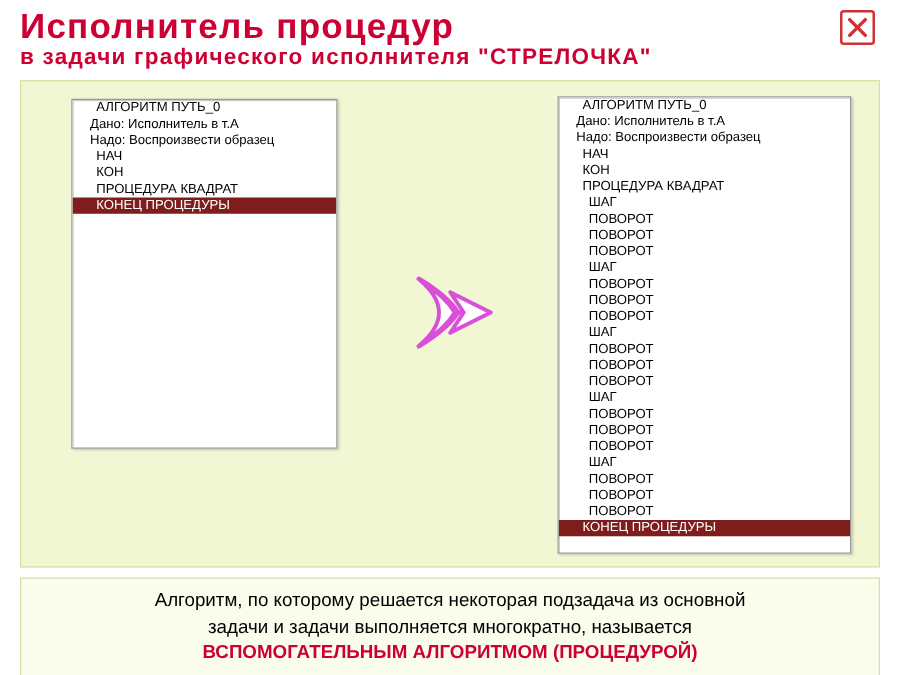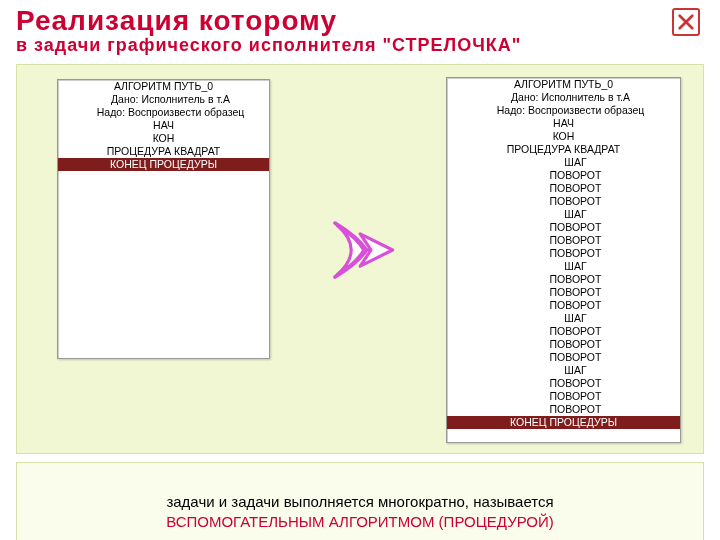--- a/index.html
+++ b/index.html
@@ -123,7 +123,7 @@
 
 <div class="slide">
 
-  <div class="title">Реализация  которому</div>
+  <div class="title">Исполнитель  процедур</div>
   <div class="subtitle">в  задачи  графического  исполнителя  "СТРЕЛОЧКА"</div>
 
   <div class="close-btn">

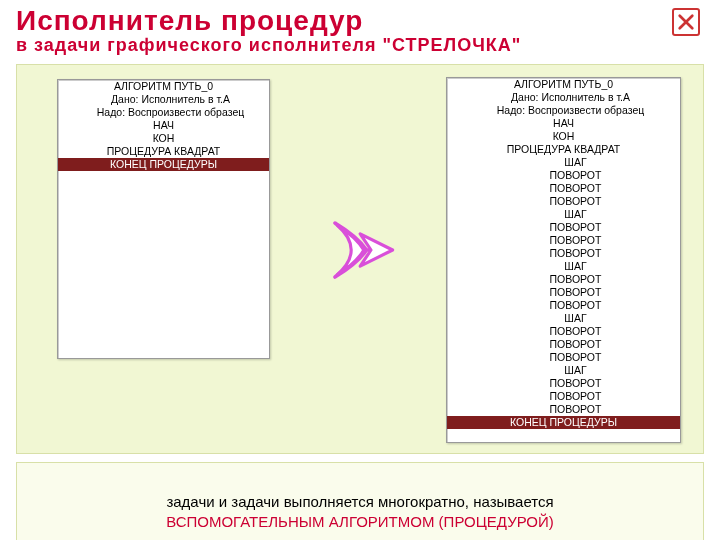--- a/index.html
+++ b/index.html
@@ -80,9 +80,8 @@
     margin-top: 2px;
   }
   .line {
-    padding: 0 0;
+    padding: 0 19px;
     white-space: nowrap;
-    text-align: center;
   }
   .line.selected {
     background: #7f1d1d;

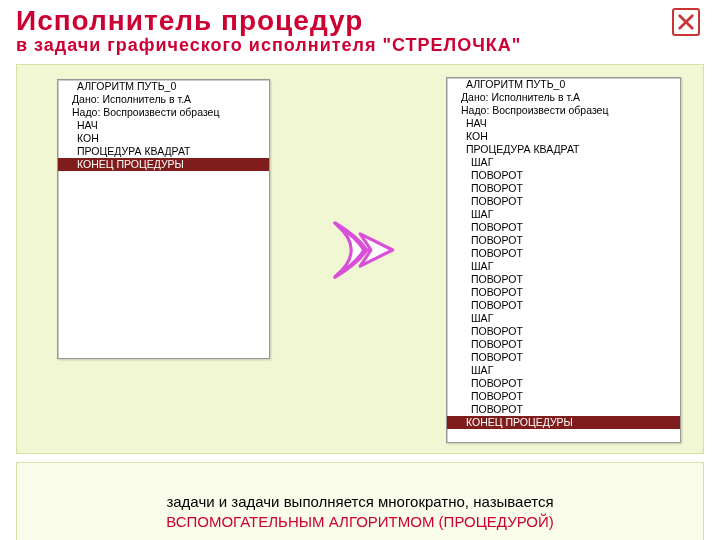--- a/index.html
+++ b/index.html
@@ -191,7 +191,7 @@
   </div>
 
   <div class="bottom-box">
-    <br>
+    <span>Алгоритм, по которому решается некоторая подзадача из основной</span><br>
     <span>задачи и задачи выполняется многократно, называется</span><br>
     <span class="em">ВСПОМОГАТЕЛЬНЫМ АЛГОРИТМОМ (ПРОЦЕДУРОЙ)</span>
   </div>

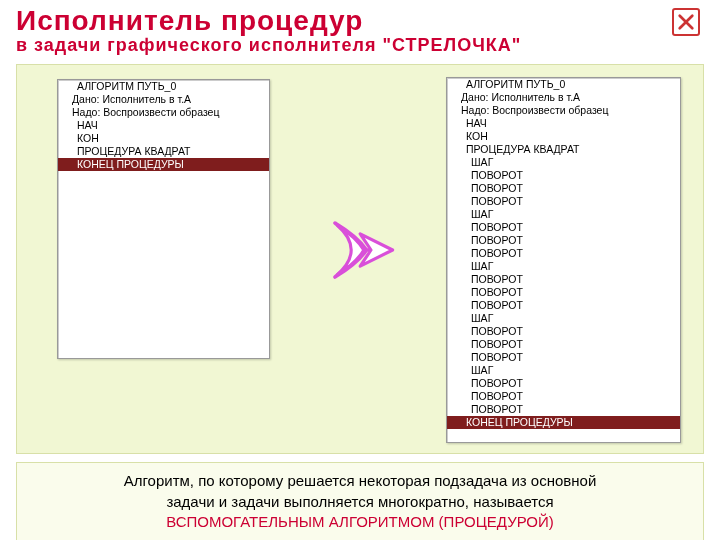--- a/index.html
+++ b/index.html
@@ -108,7 +108,7 @@
     color: #000;
   }
   .bottom-box .em {
-    font-weight: normal;
+    font-weight: bold;
     color: #cc0033;
     text-align: right;
   }

